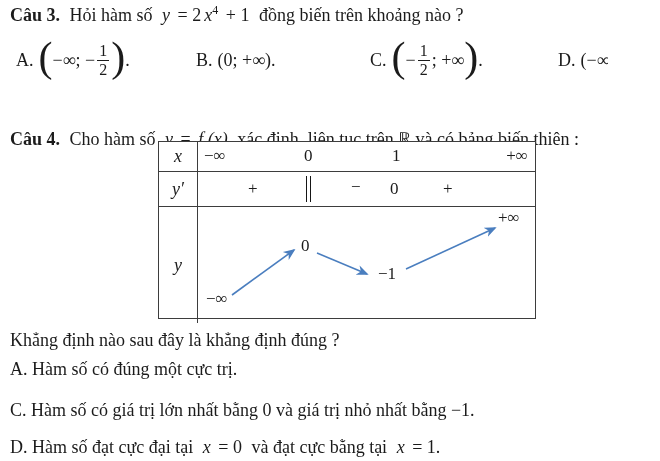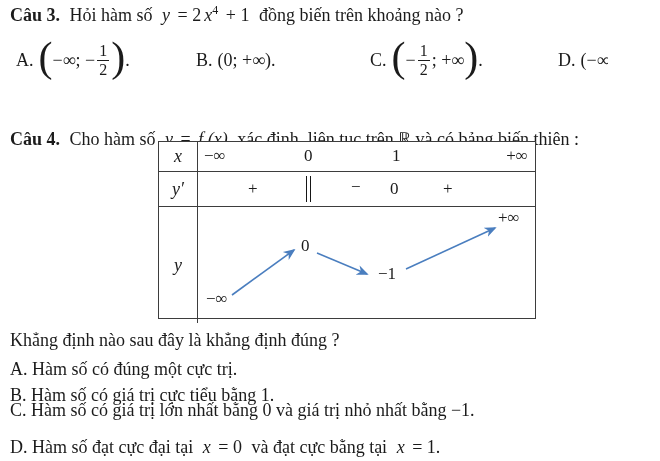--- a/index.html
+++ b/index.html
@@ -142,7 +142,6 @@
 
   <div class="line" style="top:330px;">Khẳng định nào sau đây là khẳng định đúng ?</div>
   <div class="line" style="top:359px;">A. Hàm số có đúng một cực trị.</div>
-  <div class="line" style="top:385px;">B. Hàm số có giá trị cực tiểu bằng 1.</div>
   <div class="line" style="top:400px;">C. Hàm số có giá trị lớn nhất bằng 0 và giá trị nhỏ nhất bằng −1.</div>
   <div class="line" style="top:437px;">
     <span class="seg">D. Hàm số đạt cực đại tại</span>

